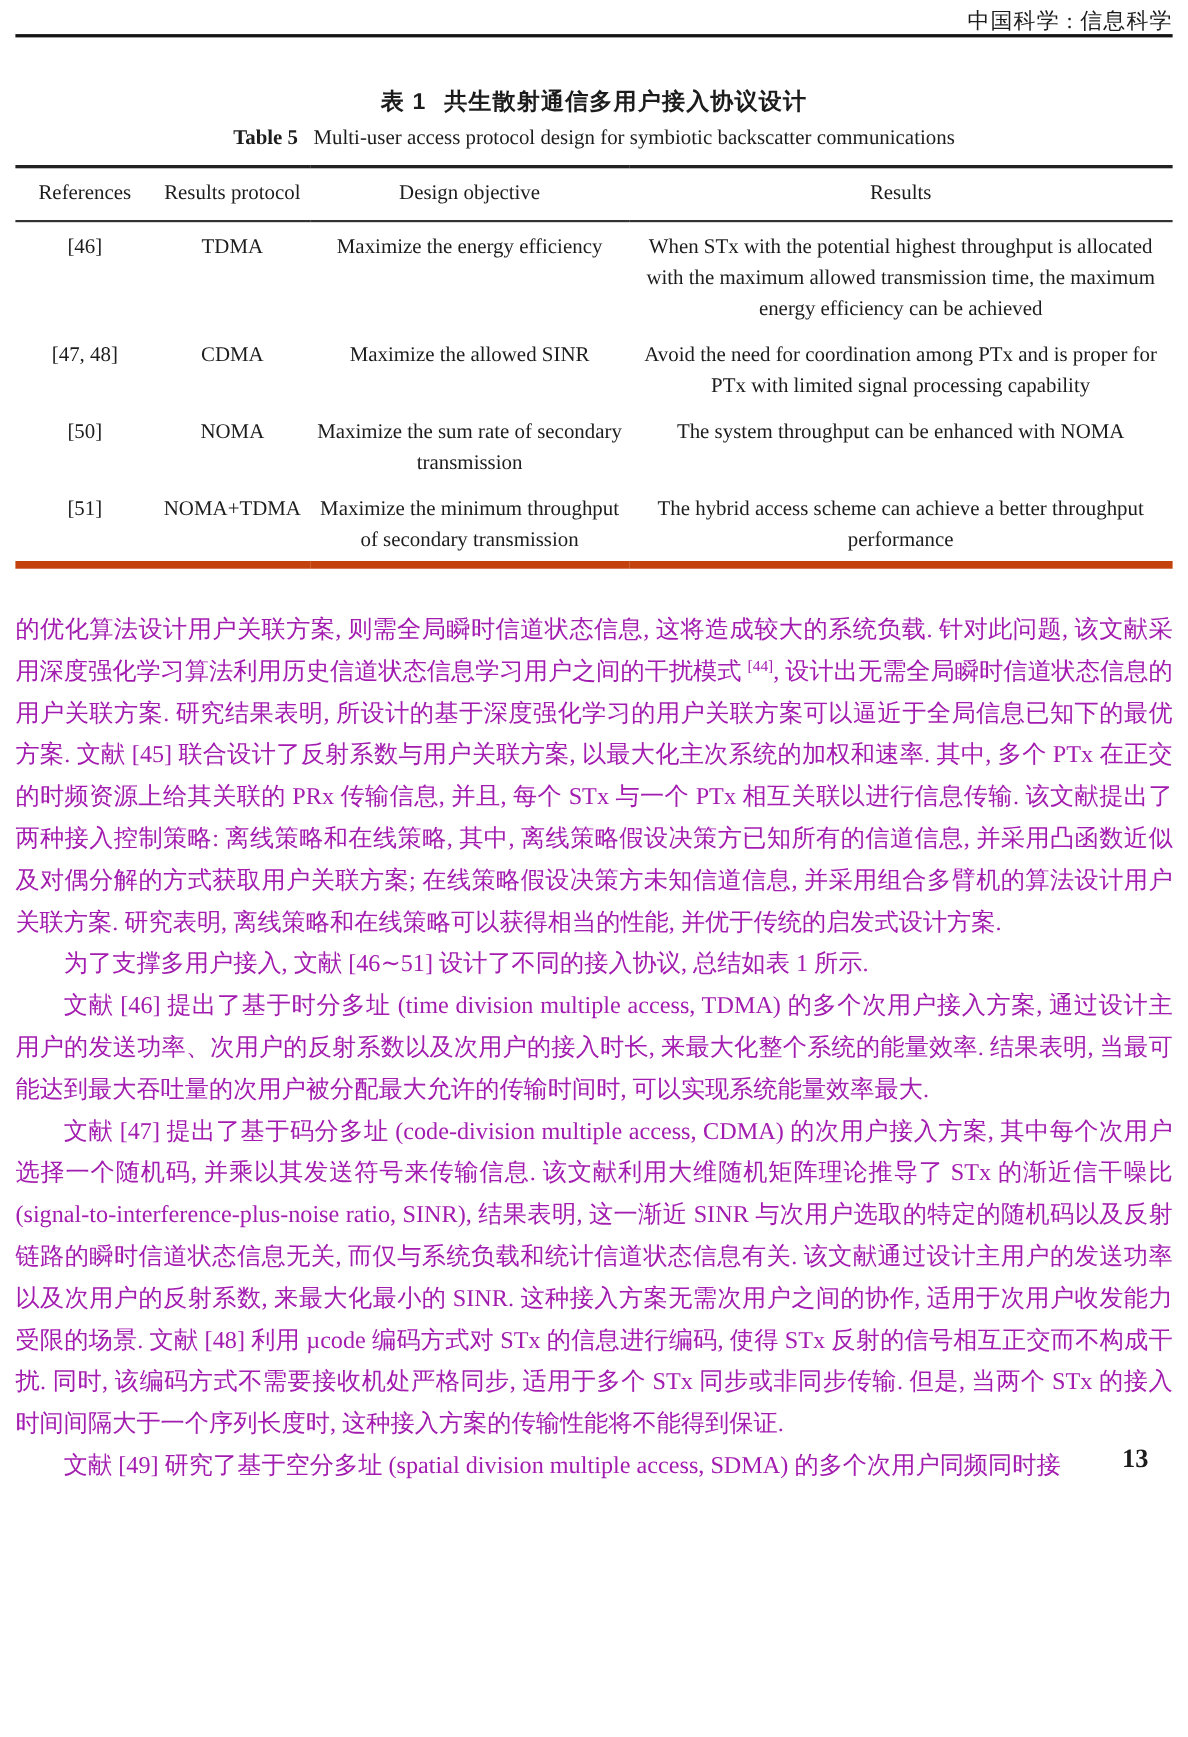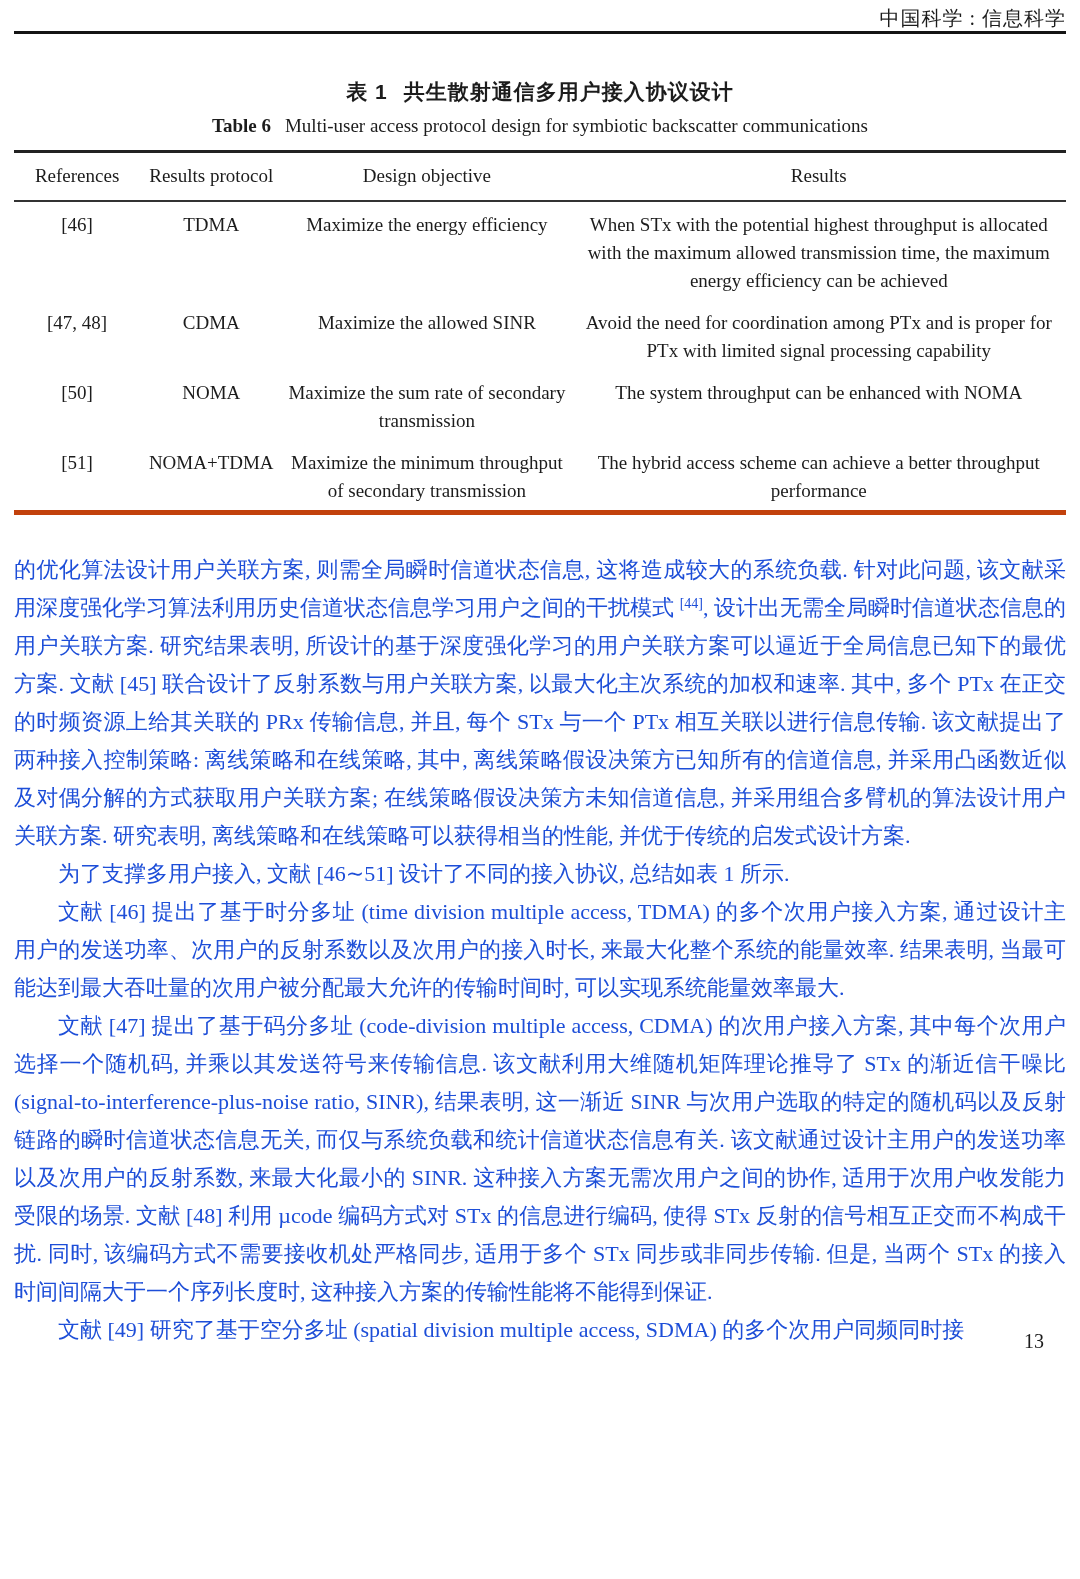--- a/index.html
+++ b/index.html
@@ -106,7 +106,7 @@
   </div>
 
   <div class="caption-en">
-    <span class="cap-label">Table 6</span><span>Multi-user access protocol design for symbiotic backscatter communications</span>
+    <span class="cap-label">Table 5</span><span>Multi-user access protocol design for symbiotic backscatter communications</span>
   </div>
 
   <table class="protocol-table">

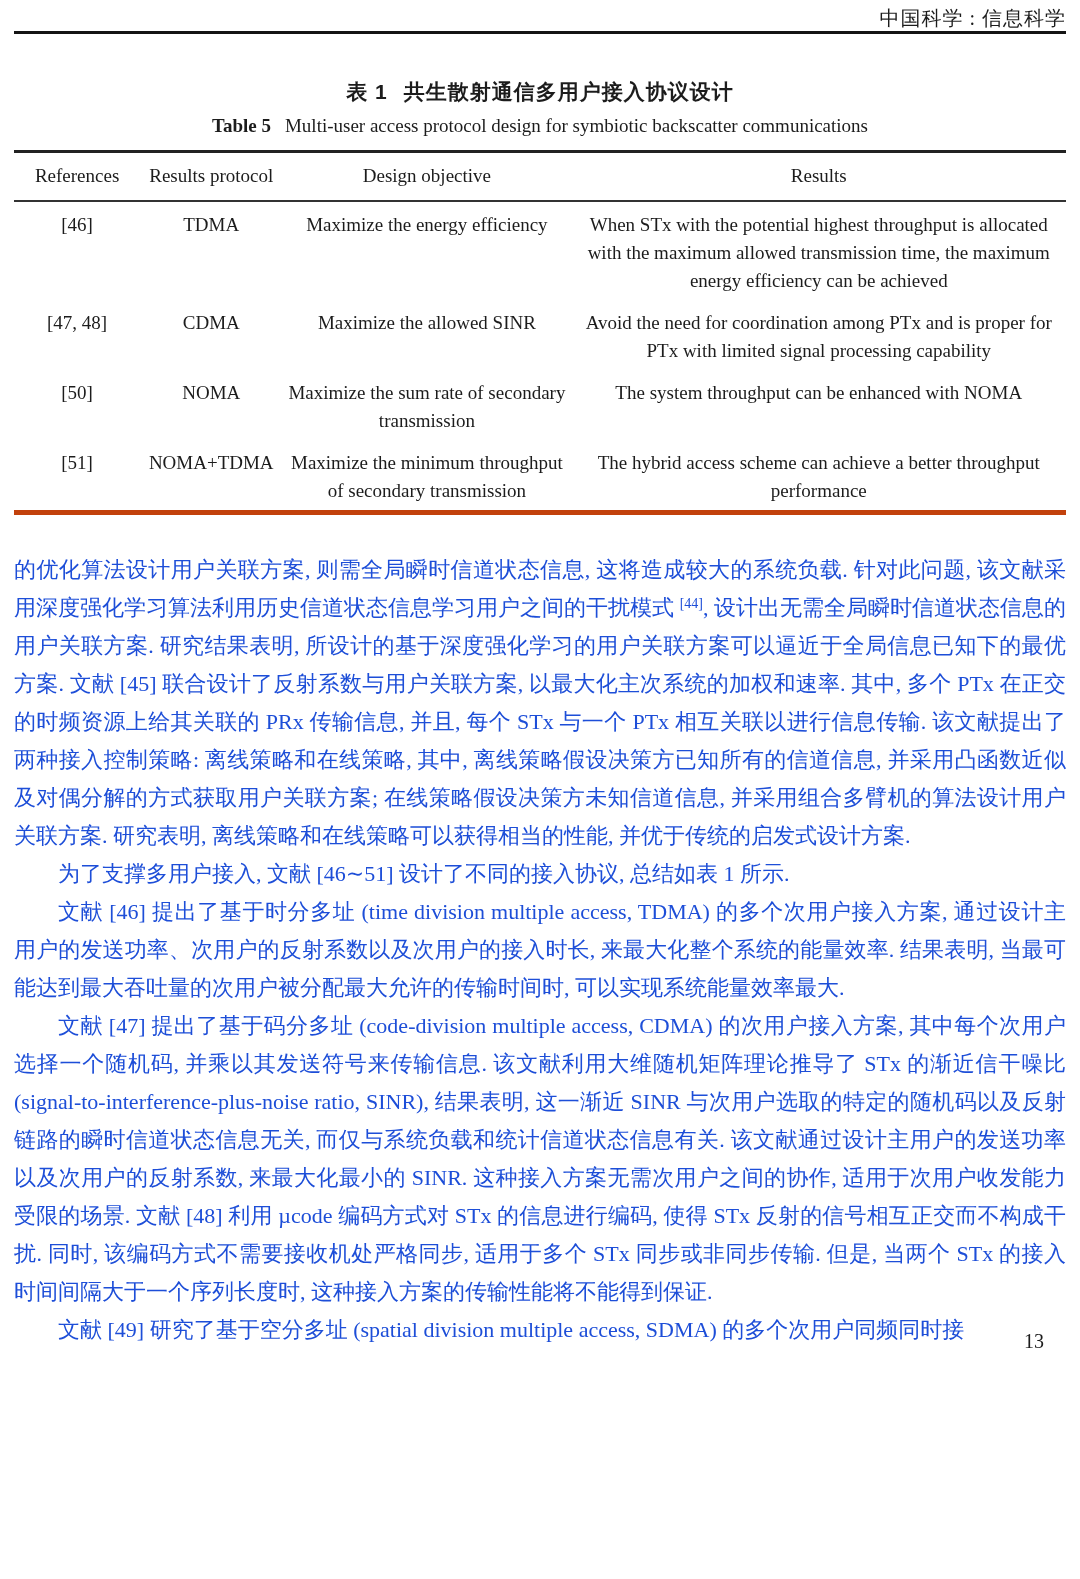--- a/index.html
+++ b/index.html
@@ -46,7 +46,7 @@
     margin-top: 13px;
     border-collapse: collapse;
     border-top: 3px solid #222;
-    border-bottom: 5px solid #c2410c;
+    border-bottom: 7px solid #c2410c;
     font-size: 19px;
   }
   table.protocol-table th {

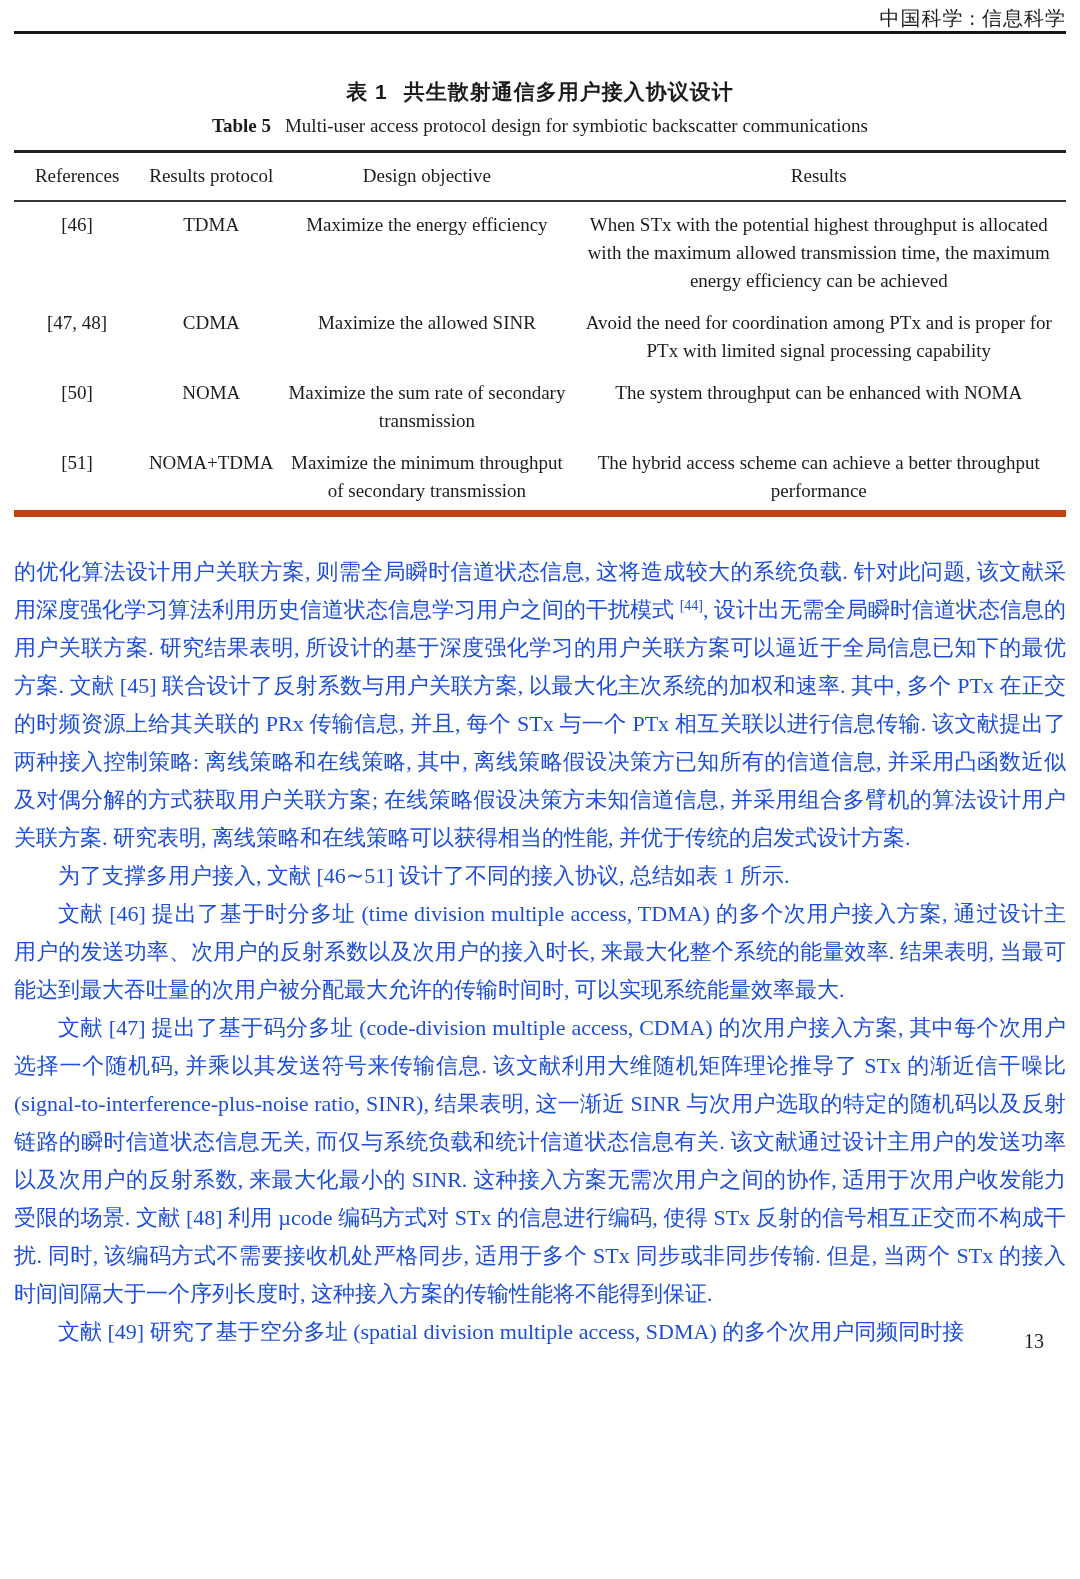--- a/index.html
+++ b/index.html
@@ -74,7 +74,7 @@
     font-size: 22px;
     line-height: 38px;
     text-align: justify;
-    color: #1d4ed8;
+    color: #a21caf;
   }
   .body-text p { text-indent: 0; margin: 0; }
   .body-text p.indent { text-indent: 2em; }

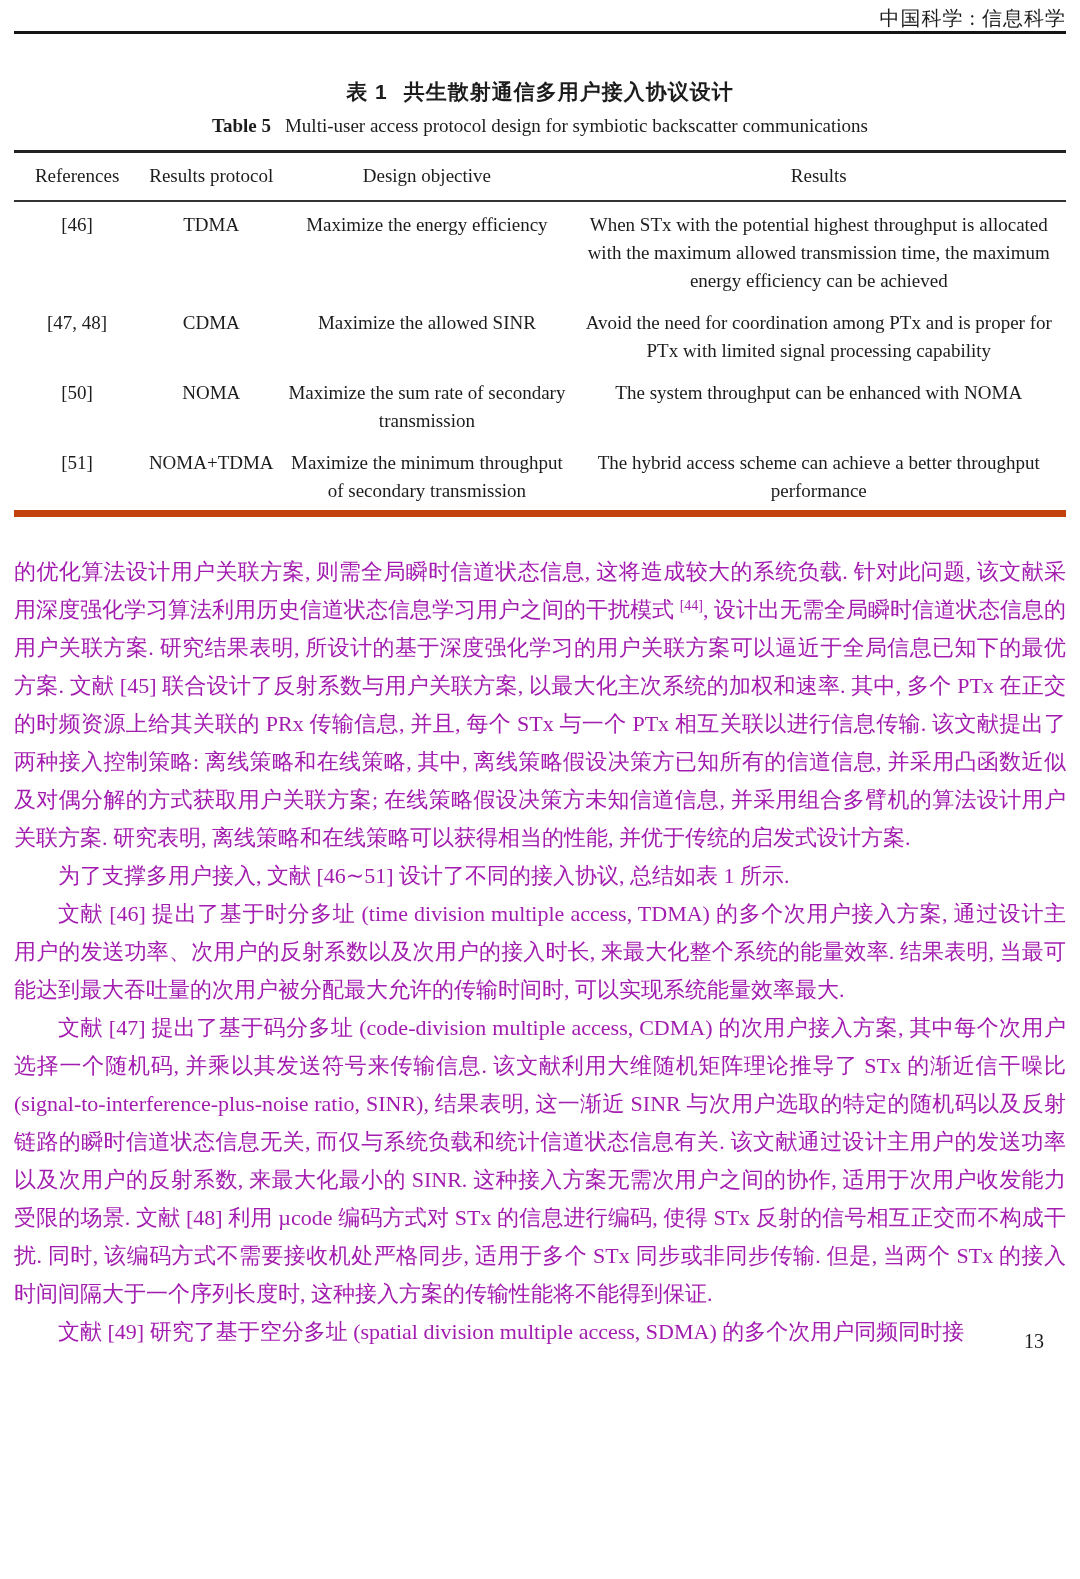--- a/index.html
+++ b/index.html
@@ -87,9 +87,10 @@
   
   .page-footer {
     position: absolute;
-    bottom: 8px;
+    bottom: 20px;
     right: 36px;
-    font-size: 20px;
+    font-size: 24px;
+    font-weight: bold;
   }
 </style>
 </head>

